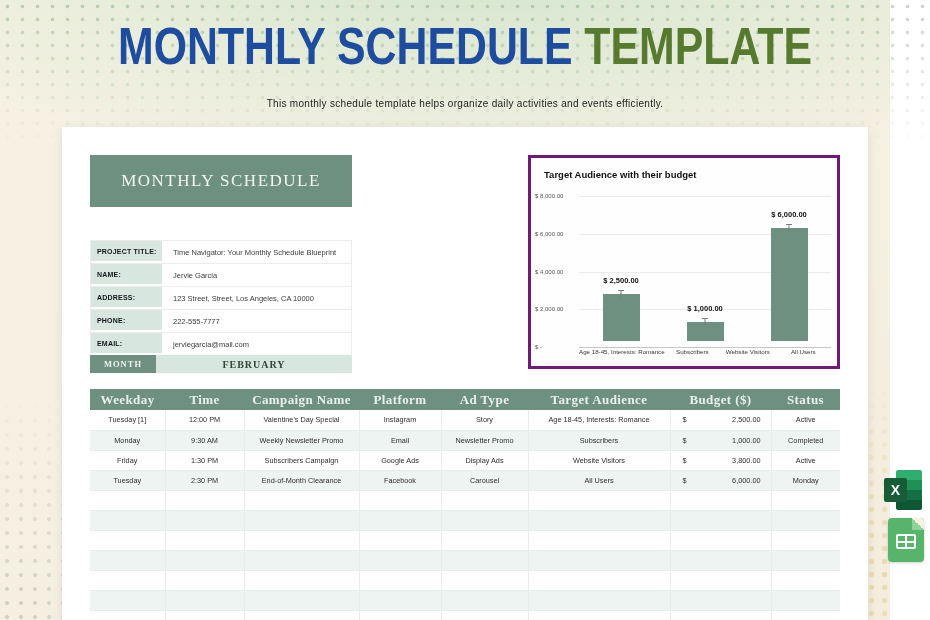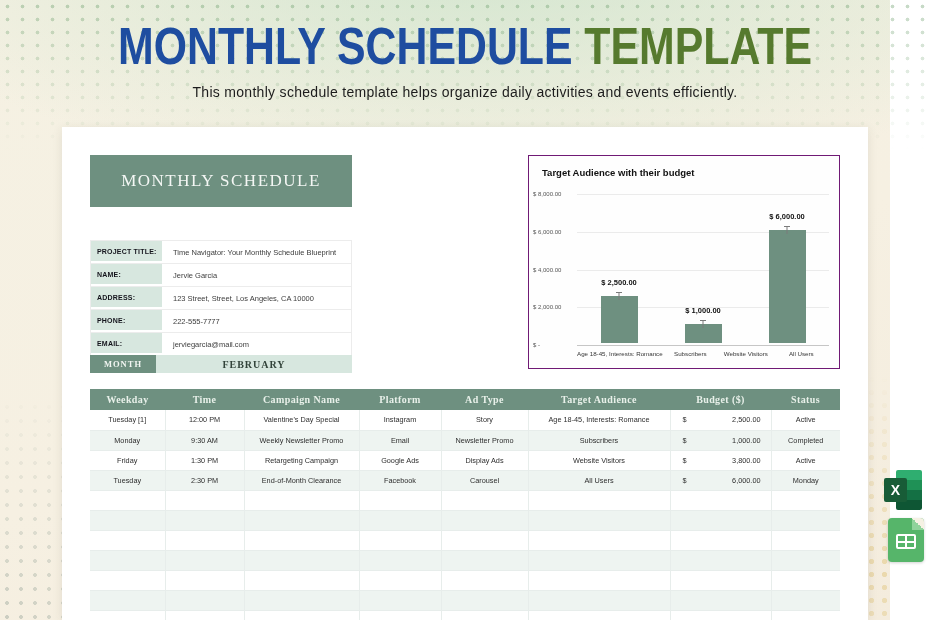--- a/index.html
+++ b/index.html
@@ -45,7 +45,7 @@
   }
   .t-blue { color:#1e4da0; }
   .t-green { color:#567a2e; }
-  .subtitle { margin-top:10px; font-size:14px; color:#1c1c1c; letter-spacing:0.3px; }
+  .subtitle { margin-top:24px; font-size:10px; color:#1c1c1c; letter-spacing:0.3px; }
 
   
   .card {

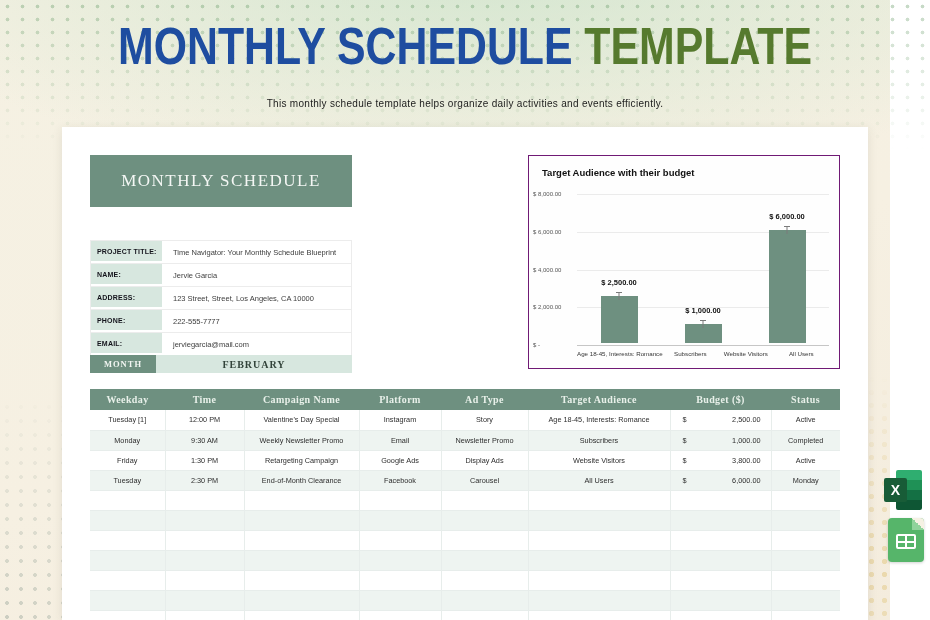--- a/index.html
+++ b/index.html
@@ -95,7 +95,7 @@
   
   .chart-box {
     position:absolute; left:466px; top:28px; width:312px; height:214px;
-    background:#fefefe; border:1px solid #701a75;
+    background:#fefefe; border:3px solid #701a75;
   }
   .chart-title { position:absolute; left:13px; top:11px; font-size:9.5px; font-weight:bold; color:#111; }
   .gridline { position:absolute; left:48px; width:252px; height:1px; background:#ebebeb; }

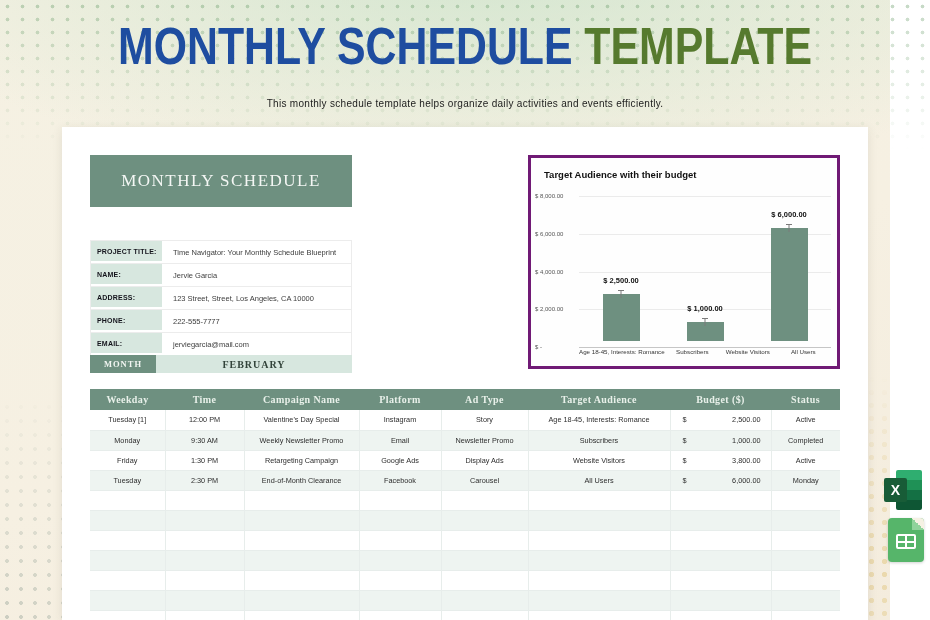--- a/index.html
+++ b/index.html
@@ -117,7 +117,7 @@
   .main-table { position:absolute; left:28px; top:262px; width:750px; border-collapse:collapse; table-layout:fixed; }
   .main-table th {
     background:#6e9080; color:#e9f1ea; font-family:"Liberation Serif", serif;
-    font-weight:bold; font-size:10px; letter-spacing:0.4px;
+    font-weight:bold; font-size:13px; letter-spacing:0.4px;
     height:21px; text-align:center; border:none;
   }
   .main-table td {

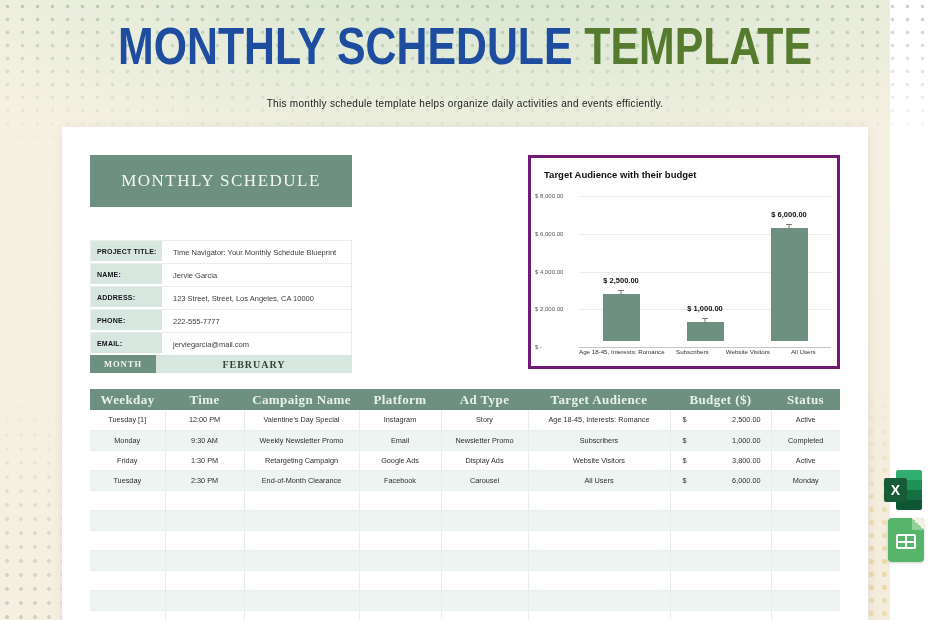--- a/index.html
+++ b/index.html
@@ -309,7 +309,7 @@
           <tr>
             <td>Friday</td>
             <td>1:30 PM</td>
-            <td>Retargeting Campaign</td>
+            <td>Subscribers Campaign</td>
             <td>Google Ads</td>
             <td>Display Ads</td>
             <td>Website Visitors</td>

